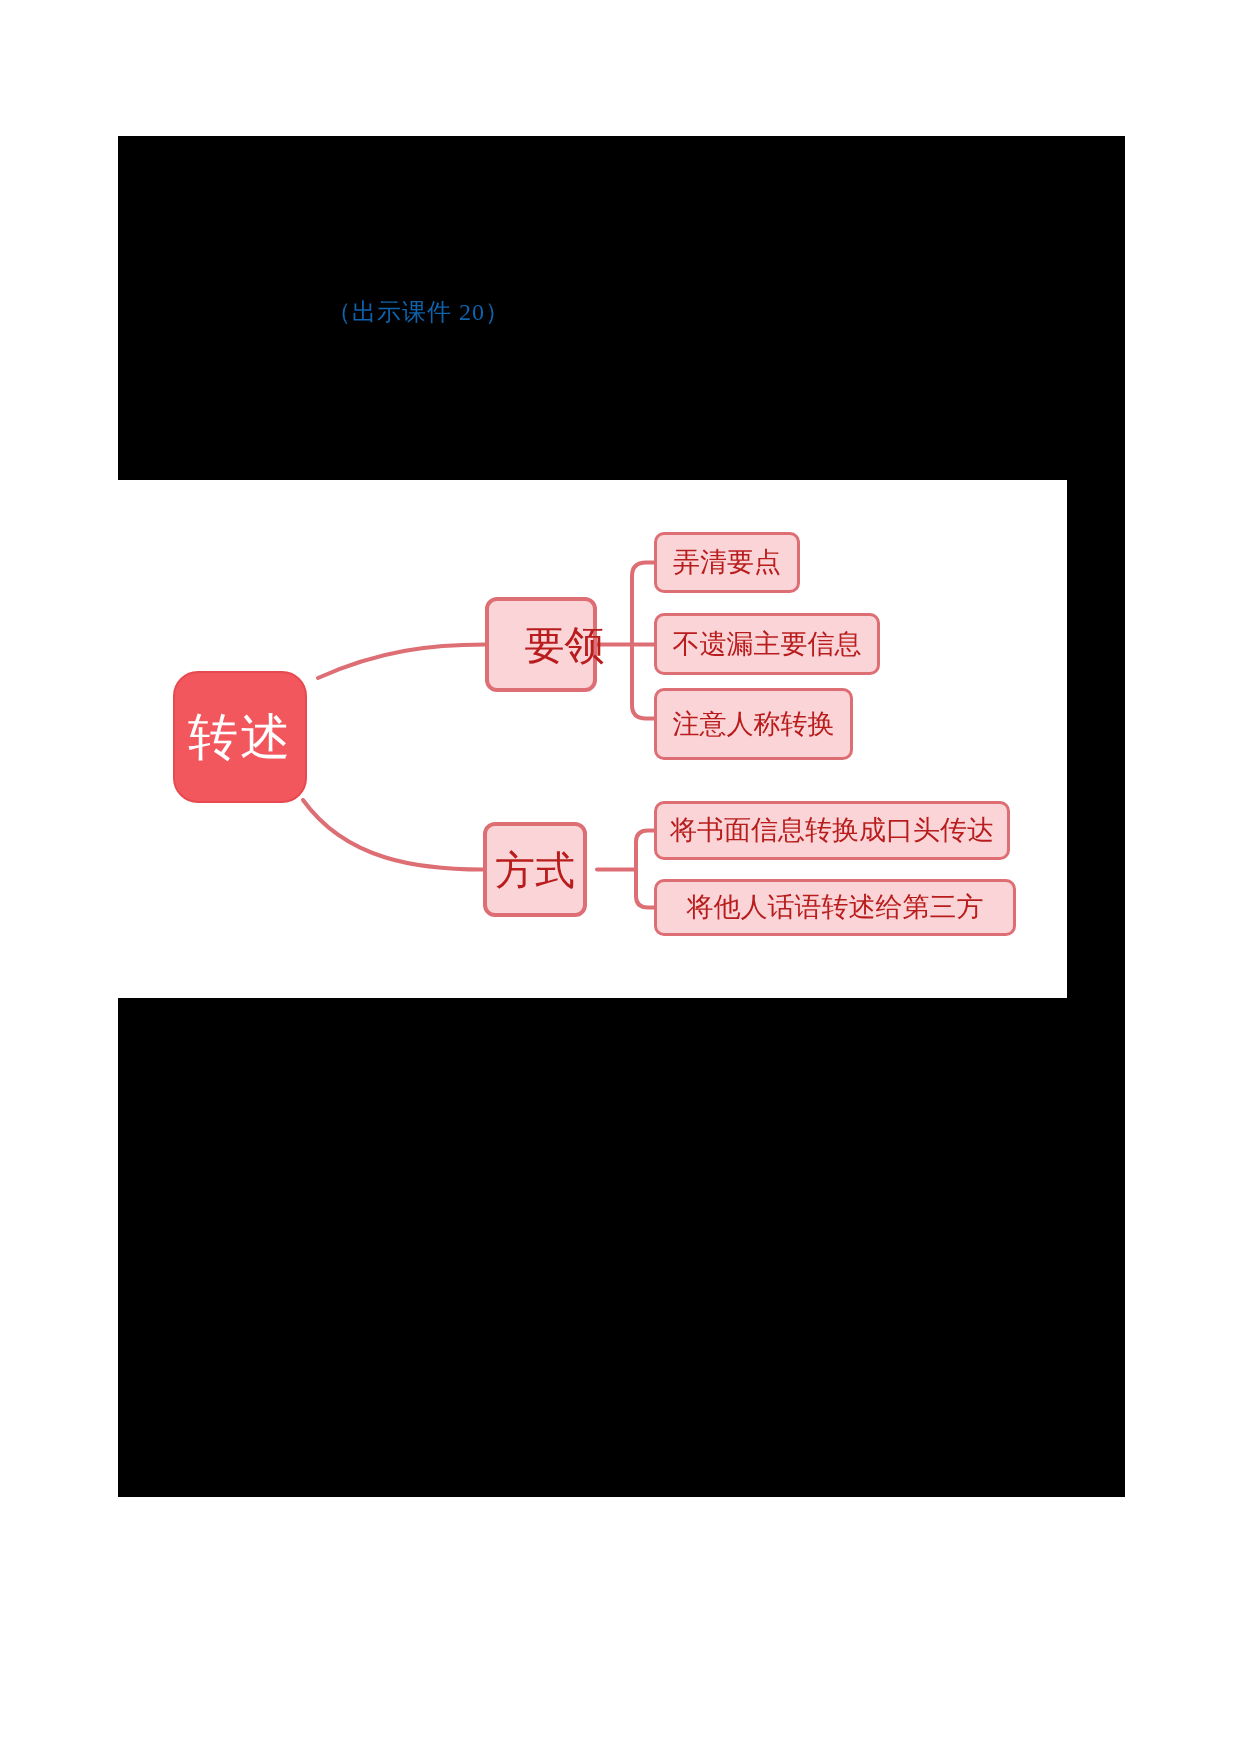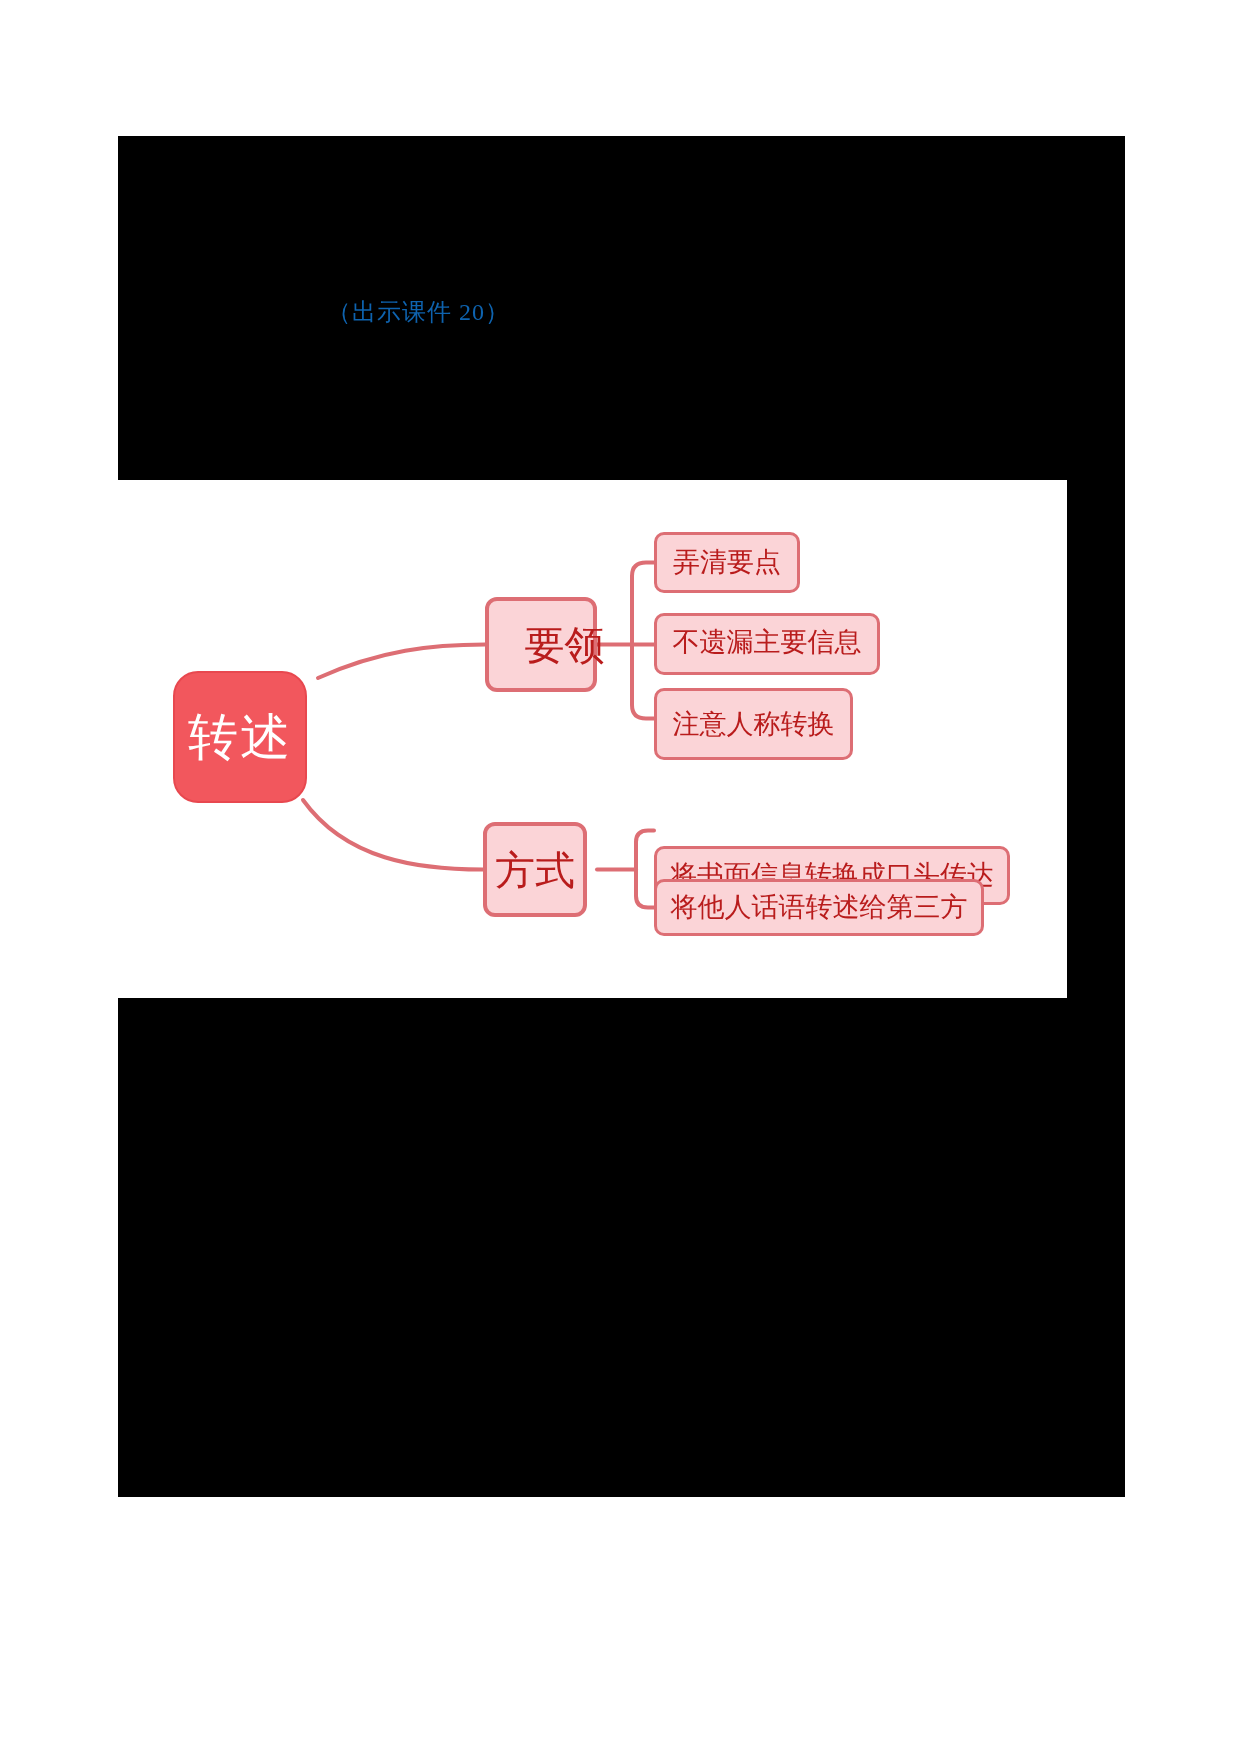--- a/index.html
+++ b/index.html
@@ -42,7 +42,7 @@
     font-size:27px;
   }
   .leaf-1{left:536px;top:52px;width:146px;height:61px;}
-  .leaf-2{left:536px;top:133px;width:226px;height:62px;font-family:Liberation Mono, monospace;}
+  .leaf-2{left:536px;top:133px;width:226px;height:62px;}
   .leaf-3{left:536px;top:208px;width:199px;height:72px;}
   .leaf-4{left:536px;top:321px;width:356px;height:59px;margin-top:45px;}
   .leaf-5{left:536px;top:399px;width:330px;height:57px;text-align:center;}

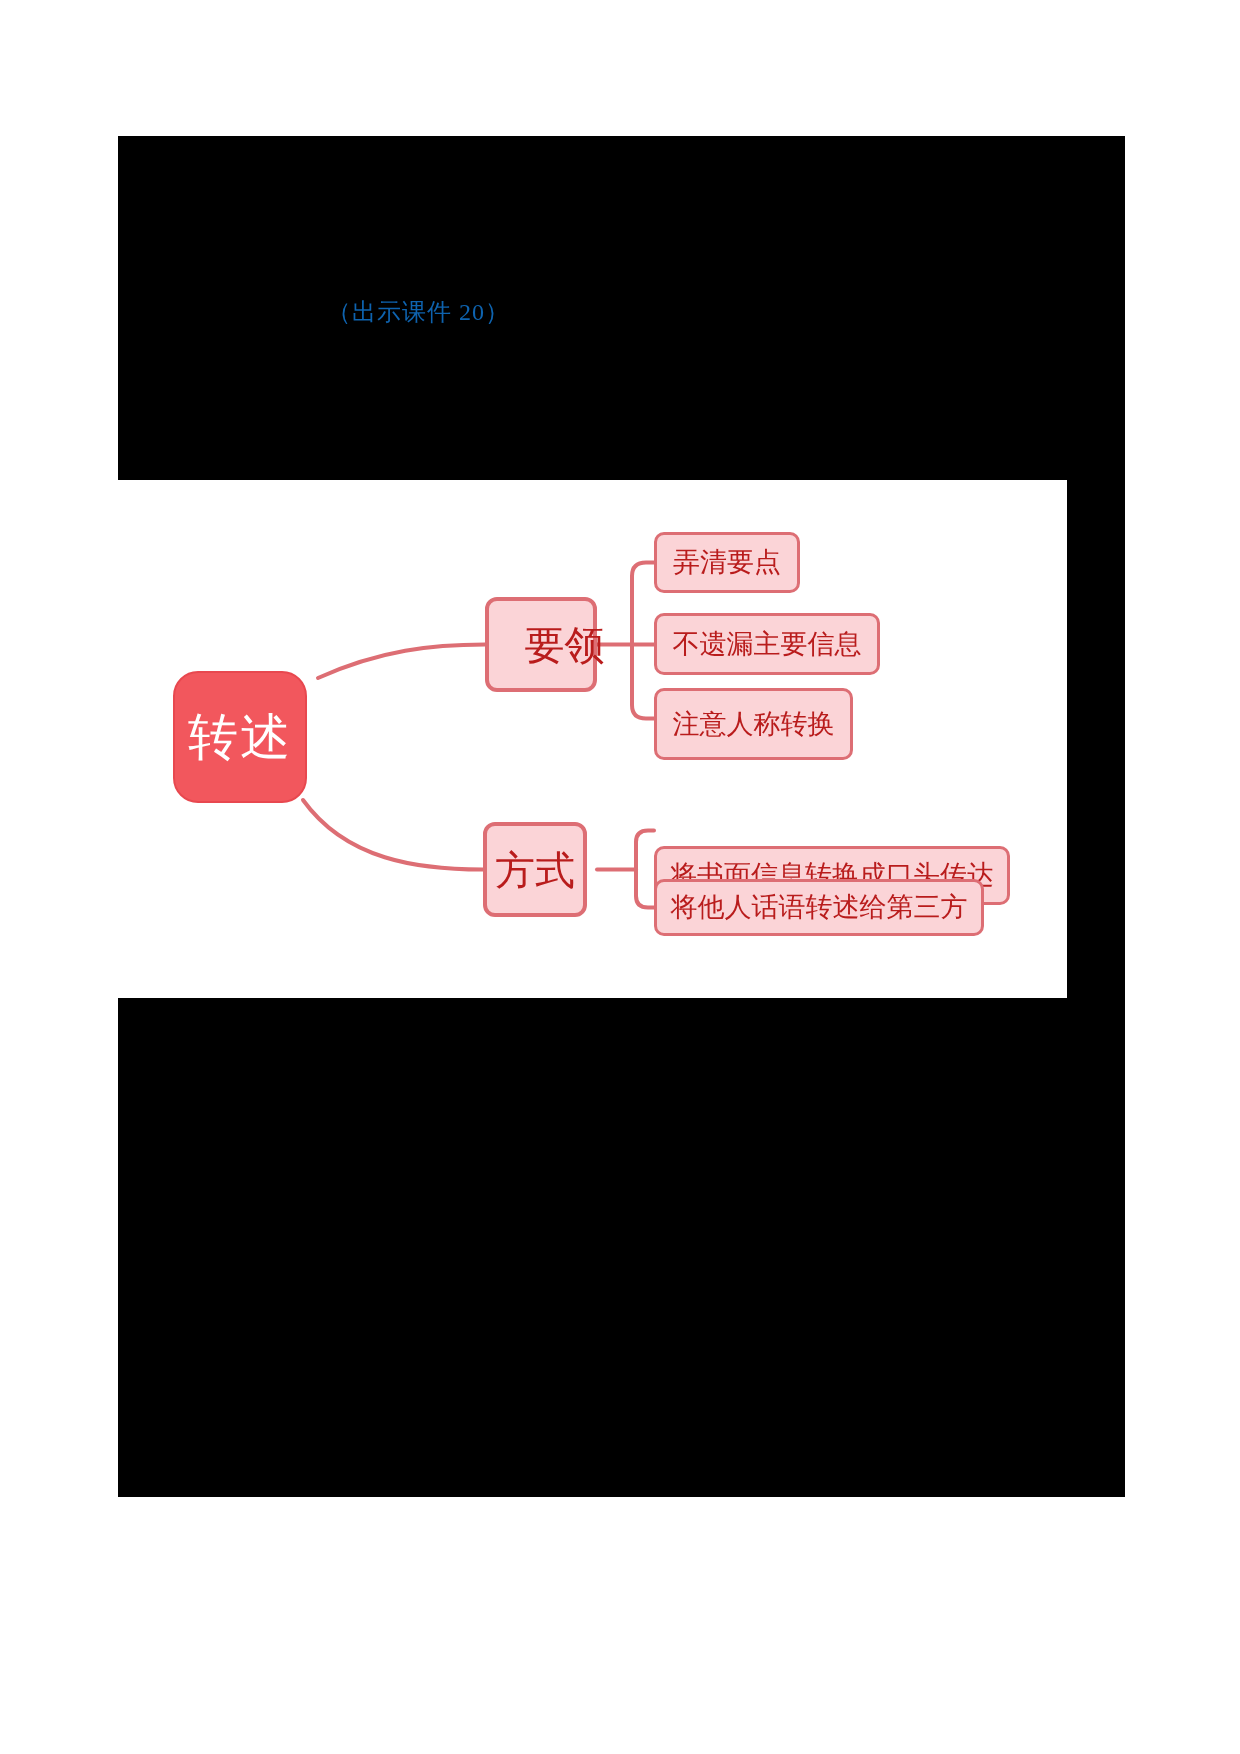--- a/index.html
+++ b/index.html
@@ -44,7 +44,7 @@
   .leaf-1{left:536px;top:52px;width:146px;height:61px;}
   .leaf-2{left:536px;top:133px;width:226px;height:62px;}
   .leaf-3{left:536px;top:208px;width:199px;height:72px;}
-  .leaf-4{left:536px;top:321px;width:356px;height:59px;margin-top:45px;}
+  .leaf-4{left:536px;top:321px;width:356px;height:59px;}
   .leaf-5{left:536px;top:399px;width:330px;height:57px;text-align:center;}
 </style>
 </head>

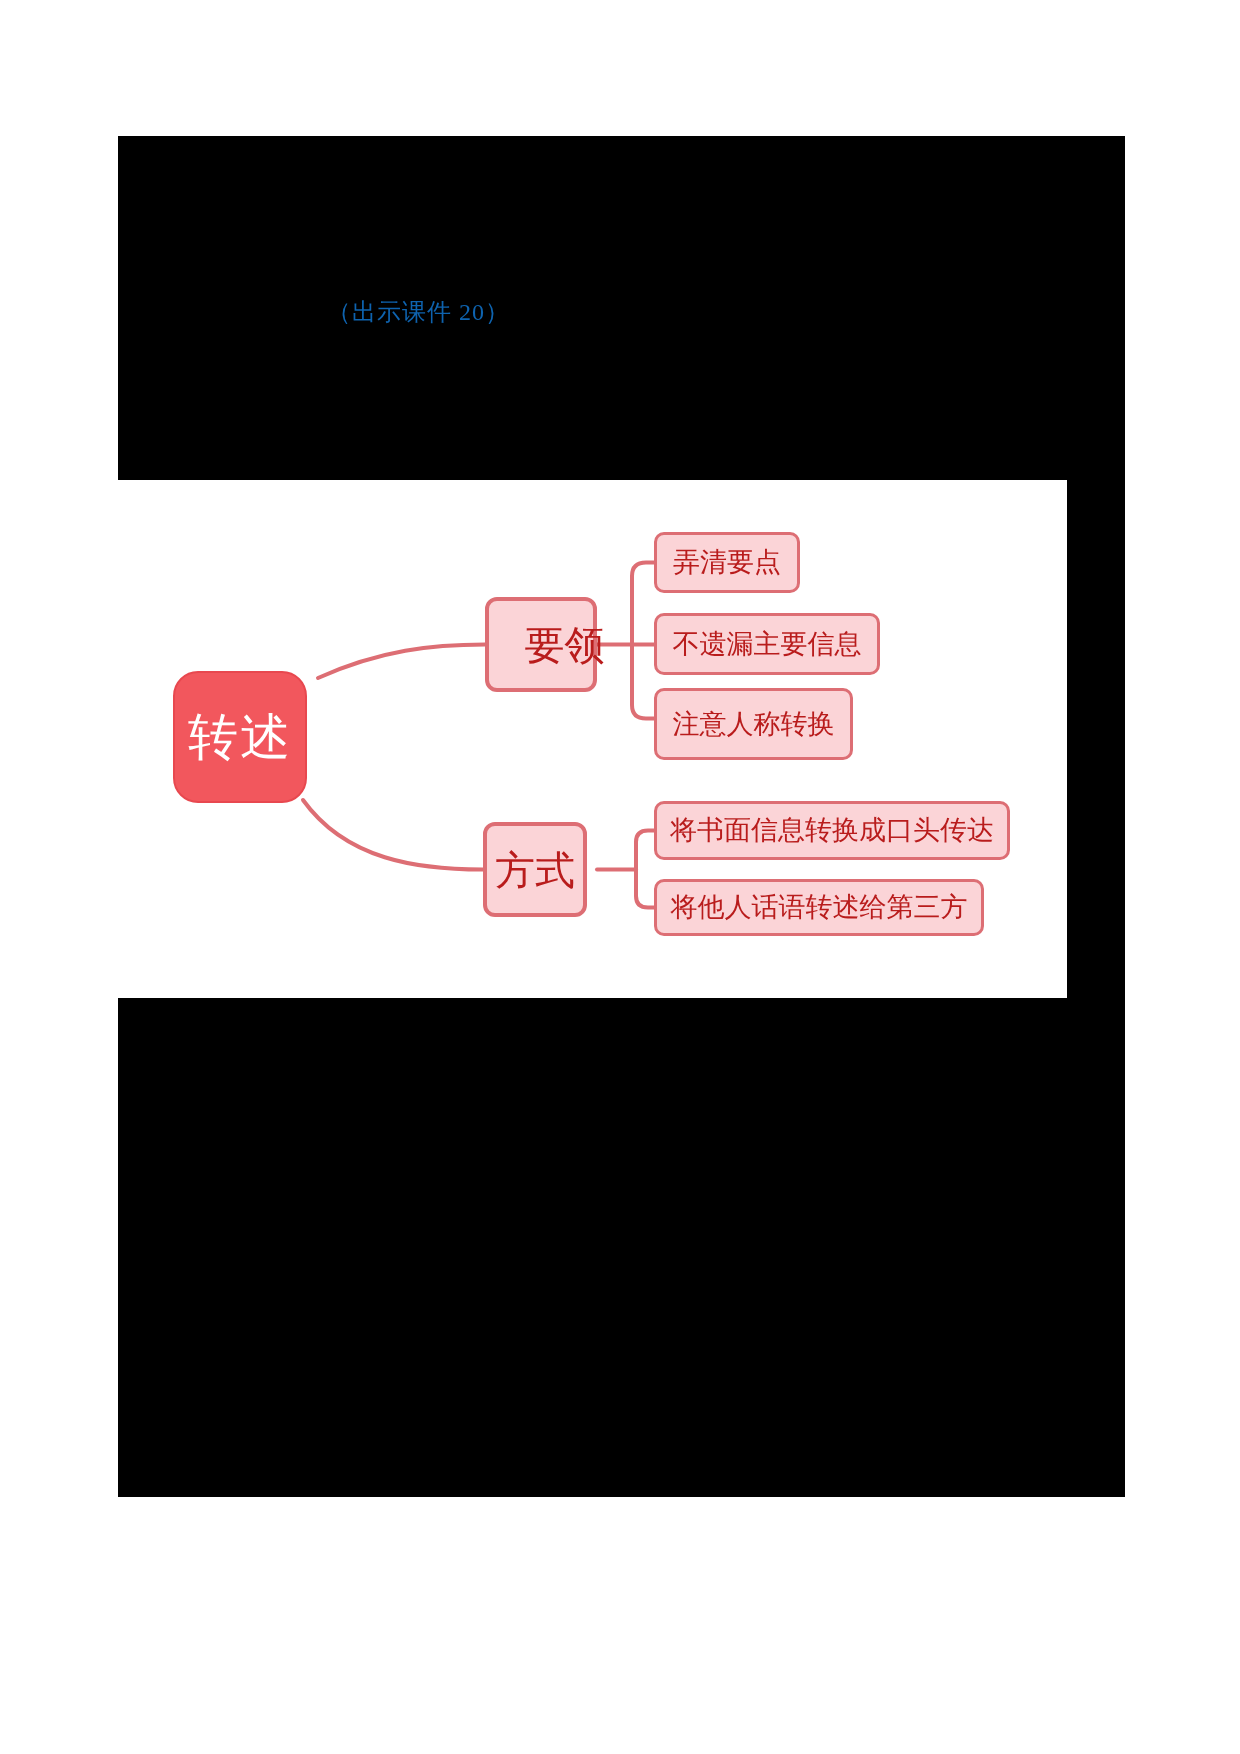--- a/index.html
+++ b/index.html
@@ -45,7 +45,7 @@
   .leaf-2{left:536px;top:133px;width:226px;height:62px;}
   .leaf-3{left:536px;top:208px;width:199px;height:72px;}
   .leaf-4{left:536px;top:321px;width:356px;height:59px;}
-  .leaf-5{left:536px;top:399px;width:330px;height:57px;text-align:center;}
+  .leaf-5{left:536px;top:399px;width:362px;height:57px;text-align:center;}
 </style>
 </head>
 <body>

